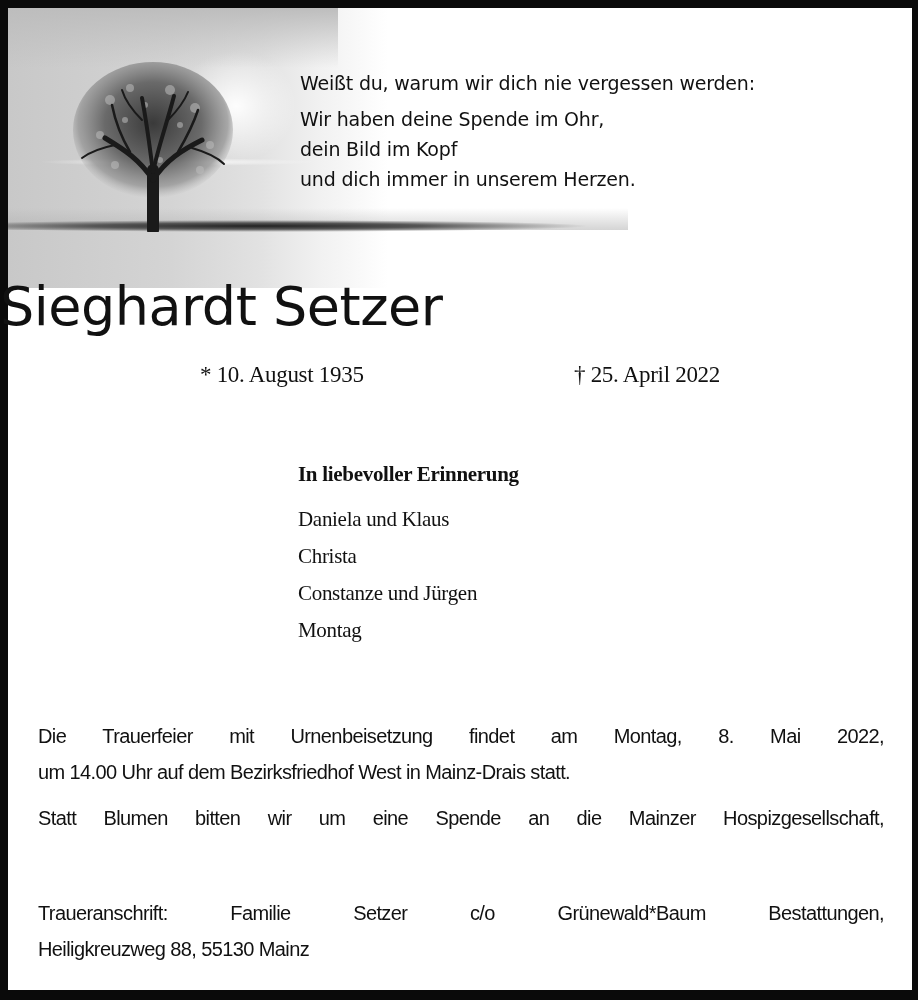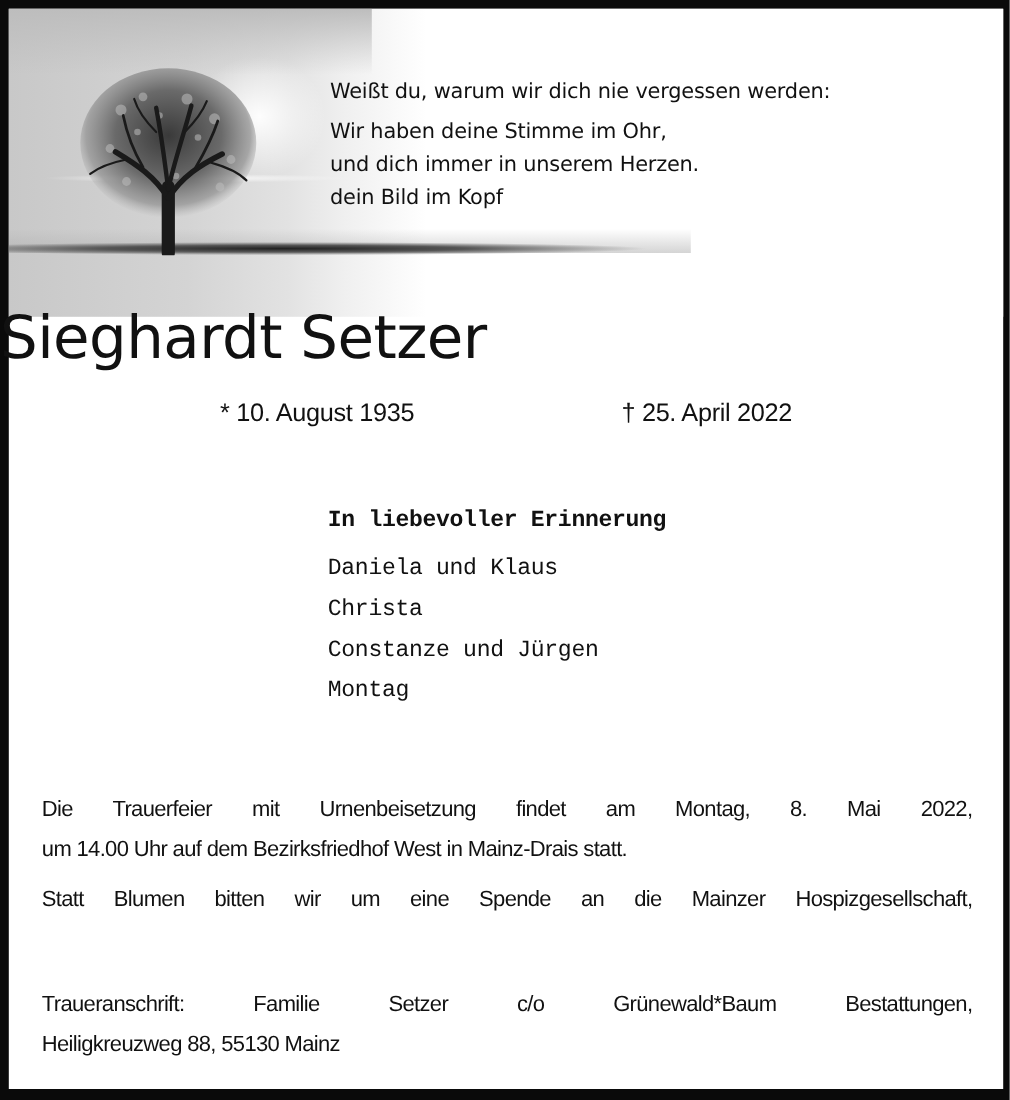--- a/index.html
+++ b/index.html
@@ -122,7 +122,7 @@
 
   <div class="poem">
     <div class="first">Weißt du, warum wir dich nie vergessen werden:</div>
-    <div>Wir haben deine Stimme im Ohr,</div>
+    <div>Wir haben deine Spende im Ohr,</div>
     <div>und dich immer in unserem Herzen.</div>
     <div>dein Bild im Kopf</div>
   </div>

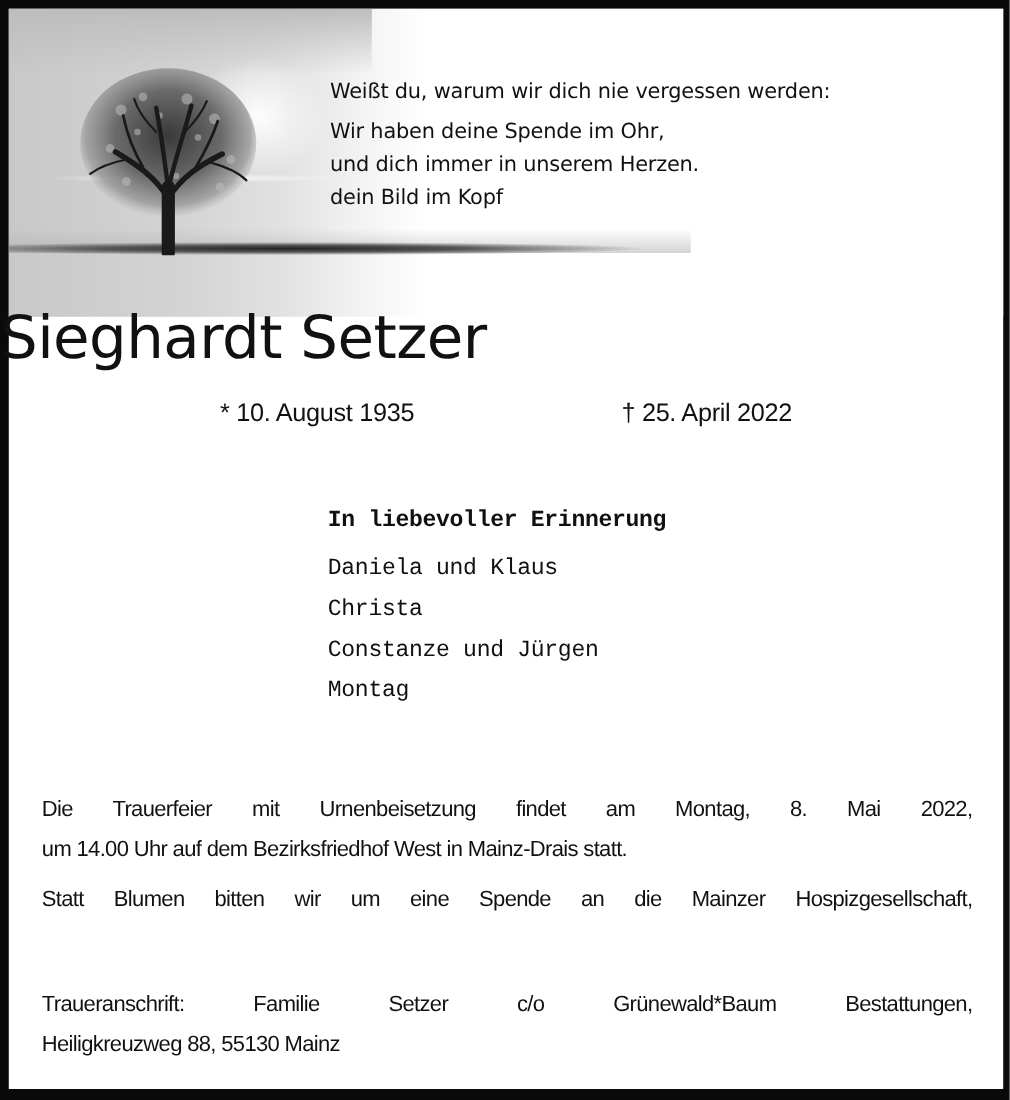--- a/index.html
+++ b/index.html
@@ -123,8 +123,8 @@
   <div class="poem">
     <div class="first">Weißt du, warum wir dich nie vergessen werden:</div>
     <div>Wir haben deine Spende im Ohr,</div>
+    <div>dein Bild im Kopf</div>
     <div>und dich immer in unserem Herzen.</div>
-    <div>dein Bild im Kopf</div>
   </div>
 </div>
 

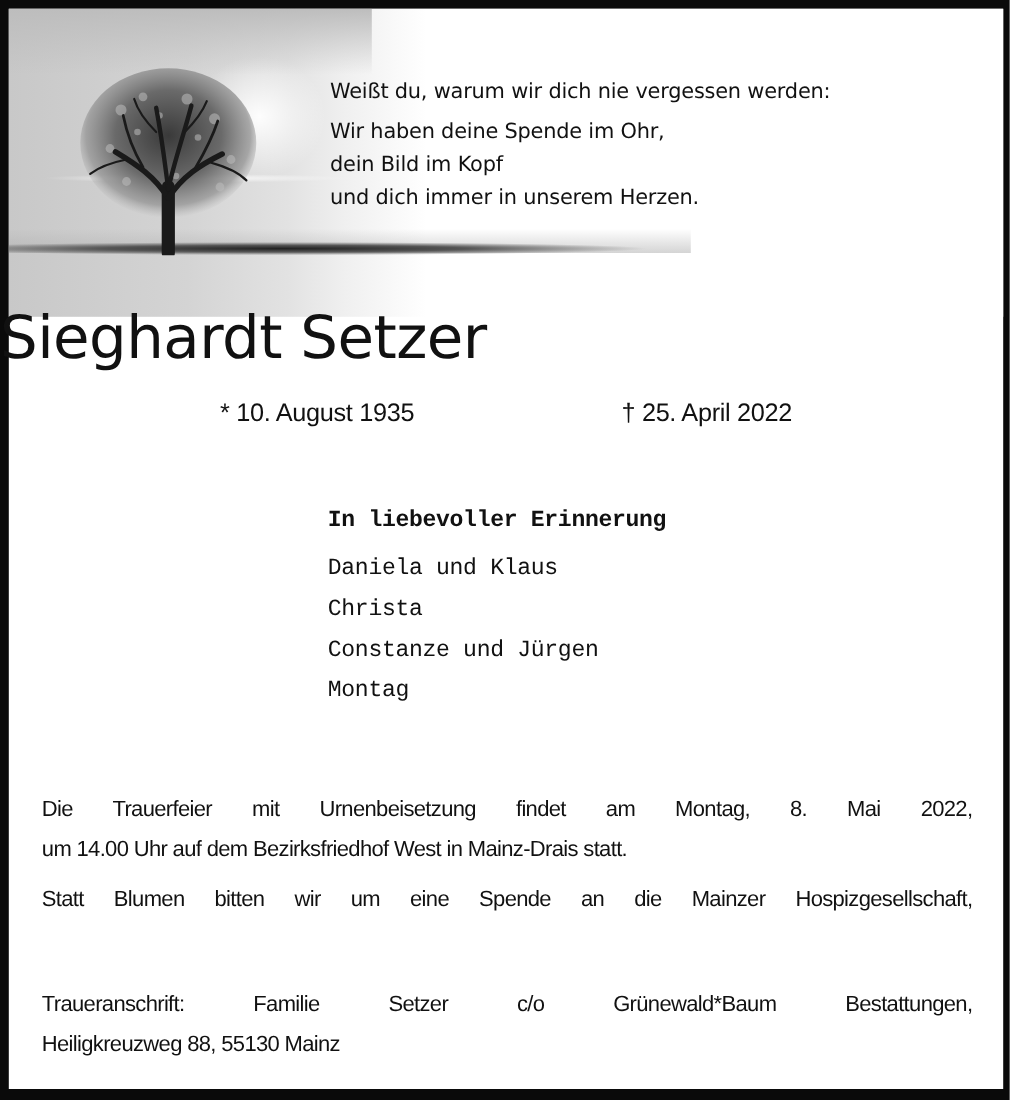--- a/index.html
+++ b/index.html
@@ -50,7 +50,7 @@
     }
     .dates {
       position: absolute; top: 362px; left: 200px; width: 520px;
-      font-family: Liberation Sans, sans-serif; font-size: 23px; color: #111;
+      font-family: Liberation Serif, serif; font-size: 23px; color: #111;
       display: flex; justify-content: space-between; letter-spacing: -0.3px;
     }
     .memory {

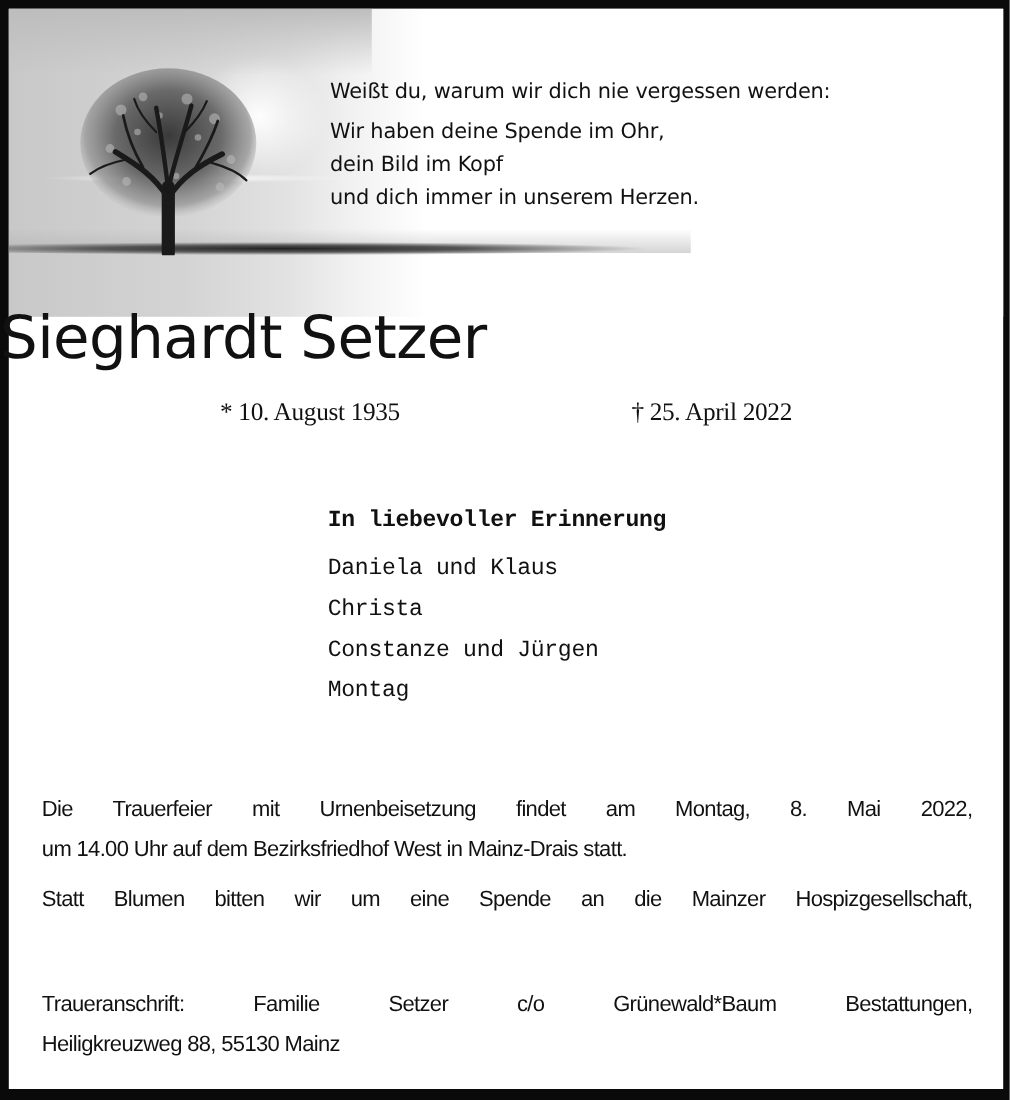--- a/index.html
+++ b/index.html
@@ -55,7 +55,7 @@
     }
     .memory {
       position: absolute; left: 298px; top: 462px;
-      font-family: Liberation Mono, monospace; color: #111;
+      font-family: Liberation Serif, serif; color: #111;
     }
     .memory .heading { font-weight: bold; font-size: 21px; margin-bottom: 14px; letter-spacing: -0.3px; }
     .memory .mourner { font-size: 21px; line-height: 37px; letter-spacing: -0.3px; }

